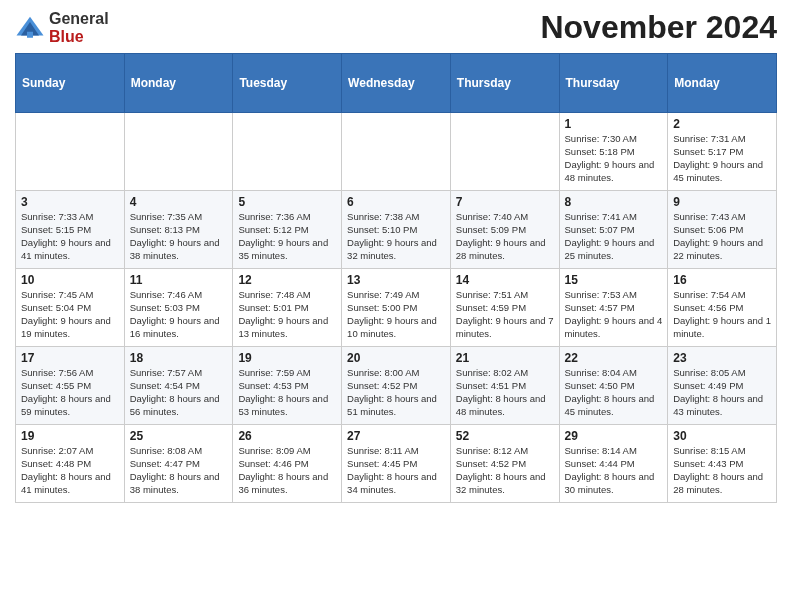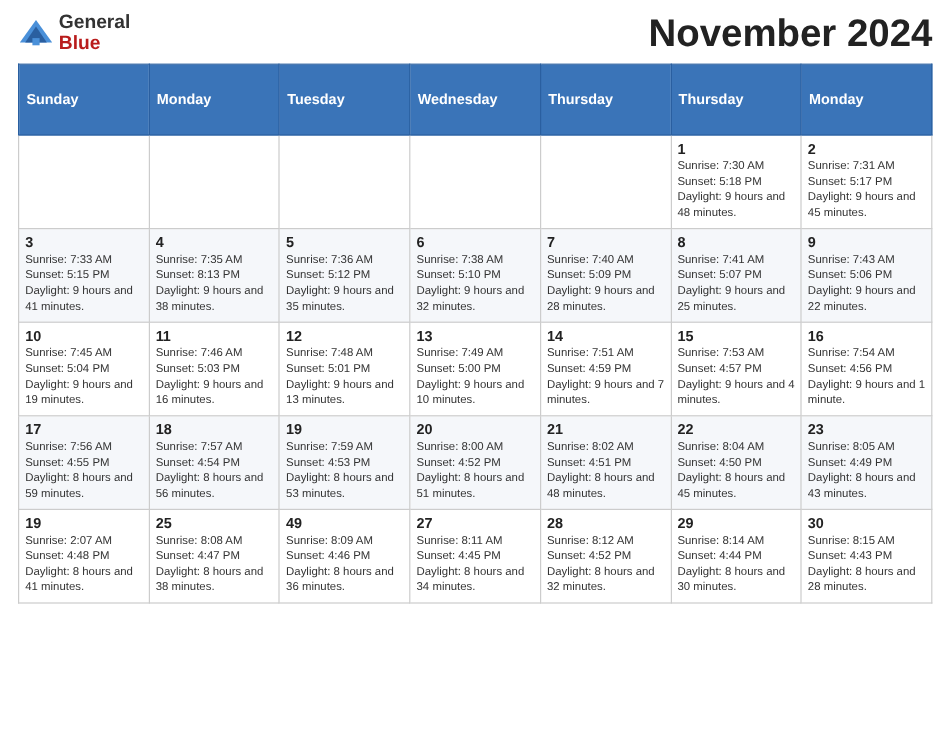--- a/index.html
+++ b/index.html
@@ -292,7 +292,7 @@
 Daylight: 8 hours and 38 minutes.</div>
           </td>
           <td>
-            <span class="day-number">49</span>
+            <span class="day-number">26</span>
             <div class="day-info">Sunrise: 8:09 AM
 Sunset: 4:46 PM
 Daylight: 8 hours and 36 minutes.</div>

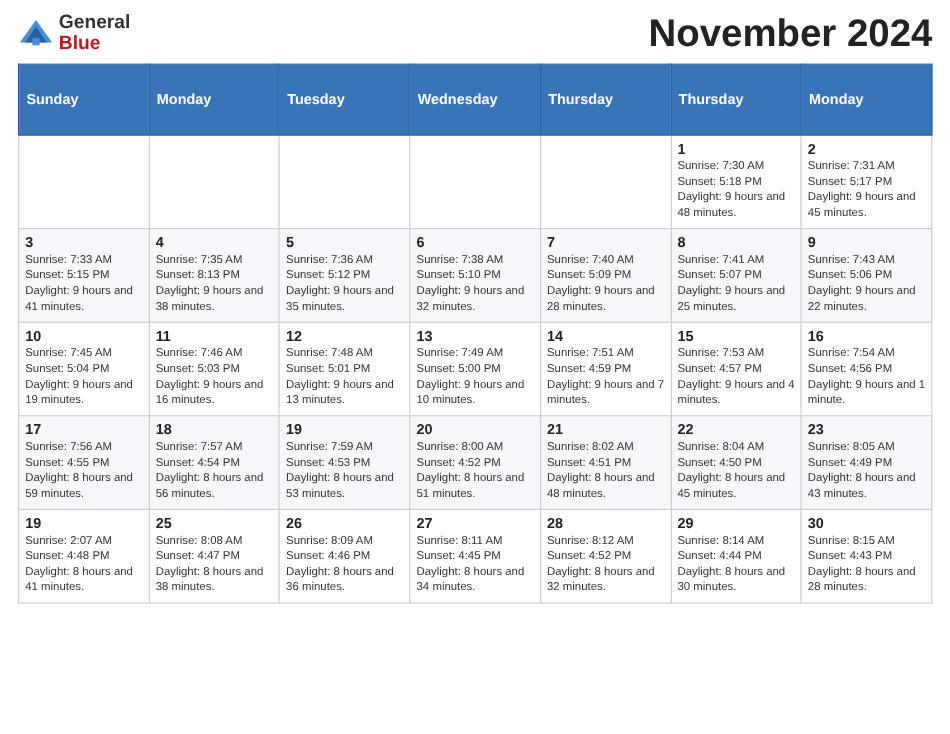--- a/index.html
+++ b/index.html
@@ -304,7 +304,7 @@
 Daylight: 8 hours and 34 minutes.</div>
           </td>
           <td>
-            <span class="day-number">28</span>
+            <span class="day-number">52</span>
             <div class="day-info">Sunrise: 8:12 AM
 Sunset: 4:52 PM
 Daylight: 8 hours and 32 minutes.</div>

